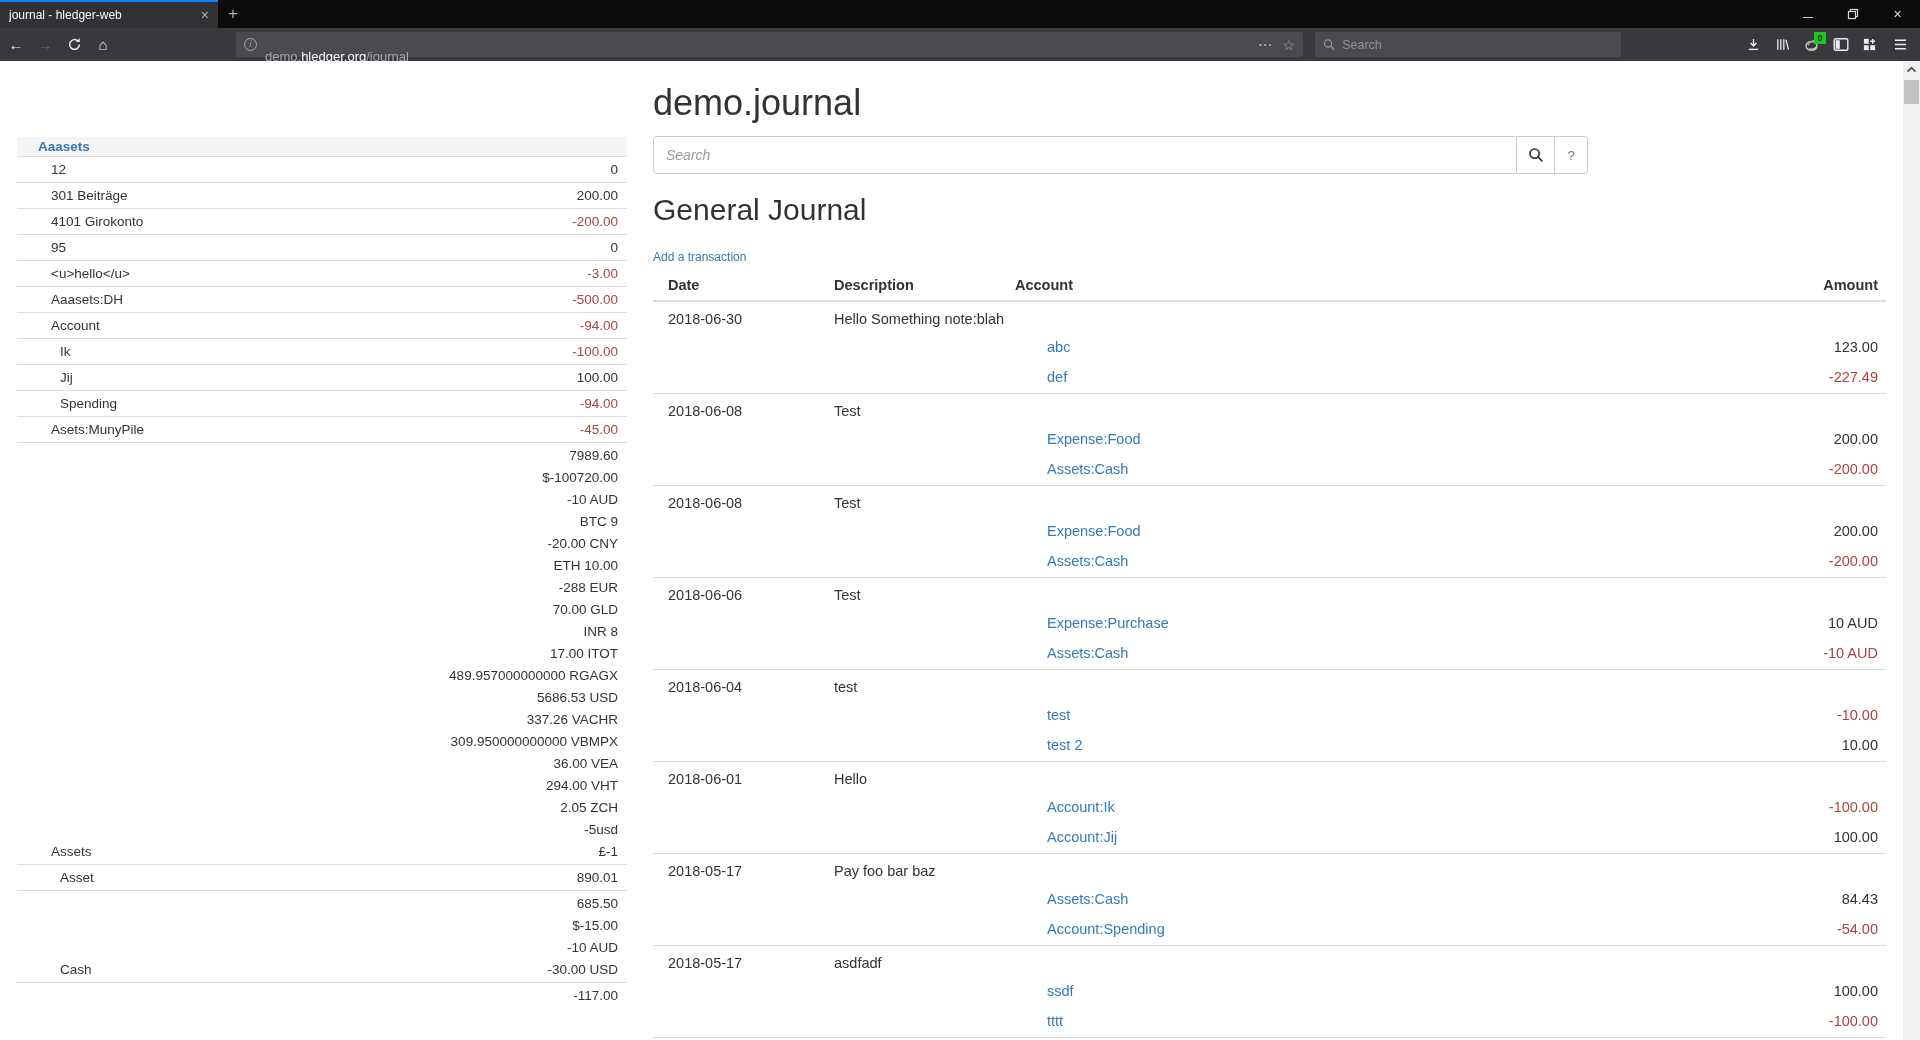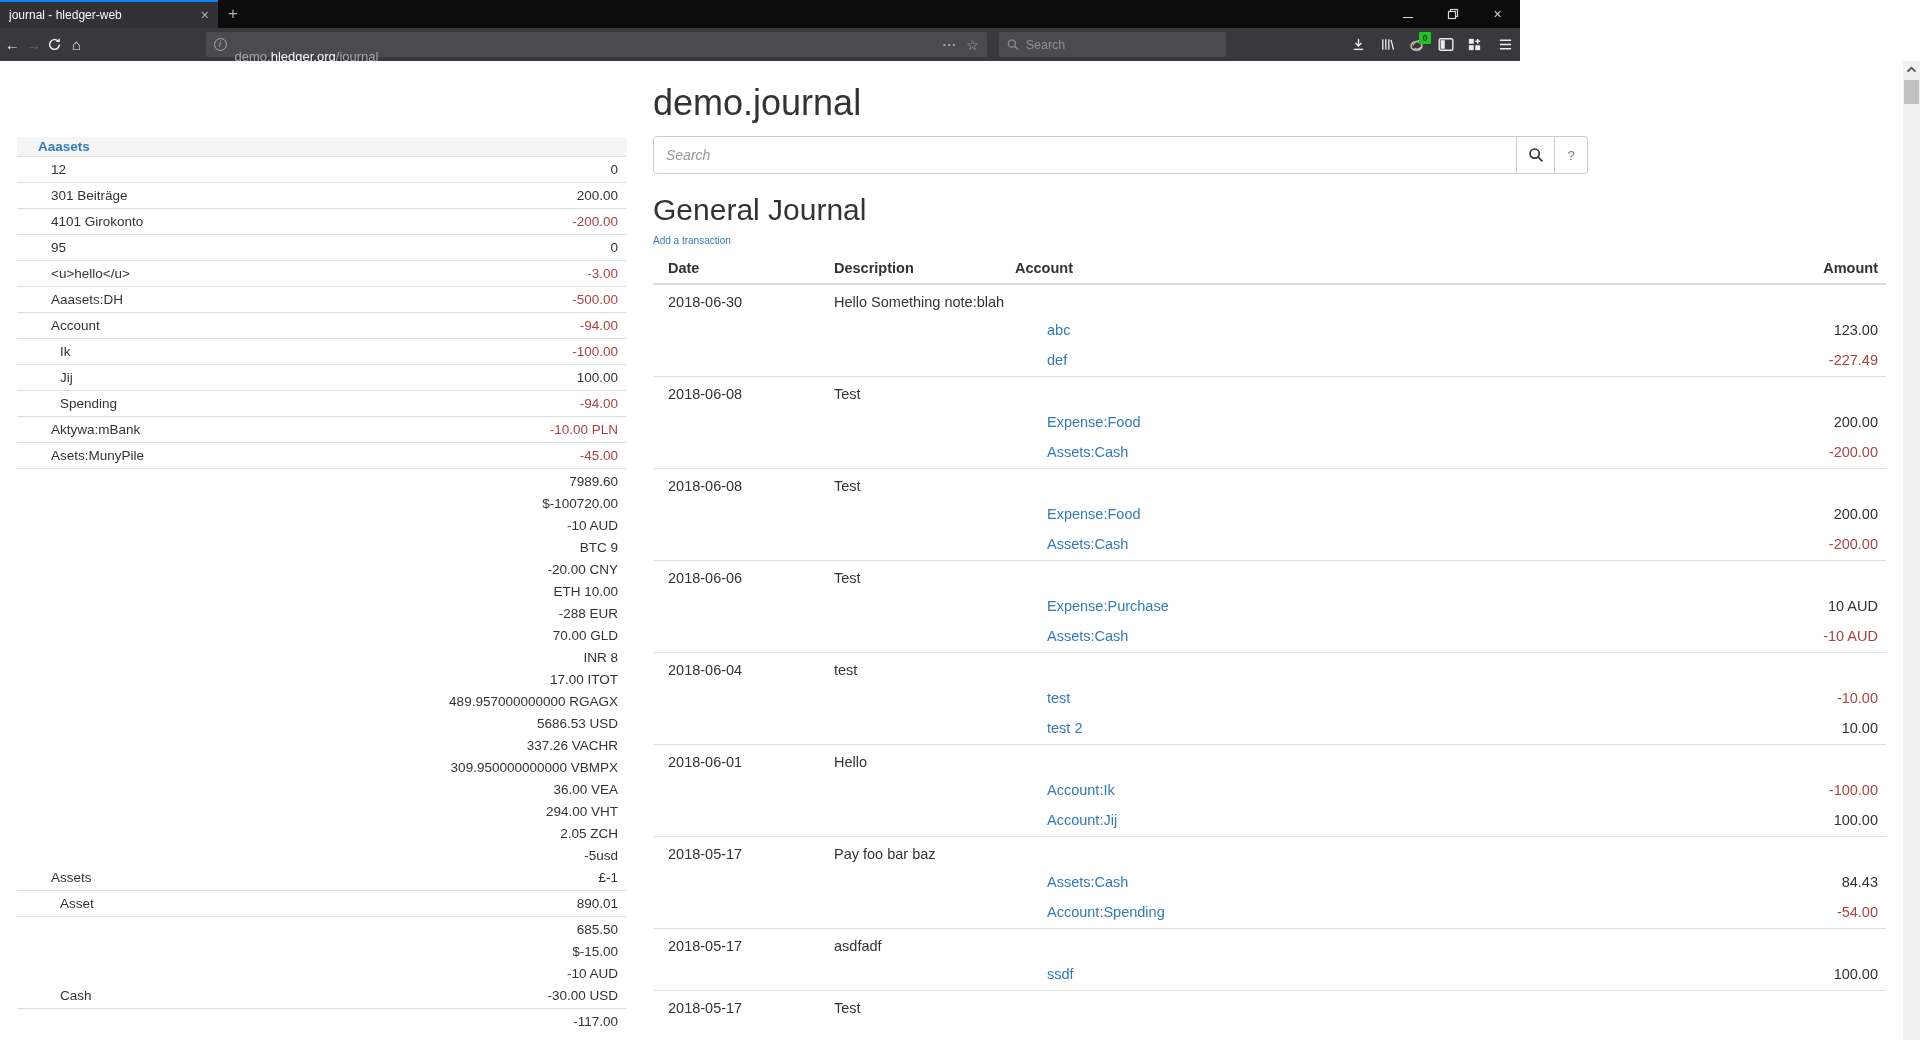--- a/index.html
+++ b/index.html
@@ -9,7 +9,7 @@
     --link:#337ab7; --neg:#a94442; --accent:#0a84ff; --badge:#21c521;
   }
   
-  .chrome{ position:absolute; top:0; left:0; width:1520px; }
+  .chrome{ position:absolute; top:0; left:0; width:1920px; }
   .tabbar{ height:28px; background:#0c0c0d; display:flex; align-items:stretch; }
   .tab{ width:218px; background:#323234; border-top:2px solid var(--accent);
         color:#f9f9fa; font-size:12px; display:flex; align-items:center; padding:0 9px; }

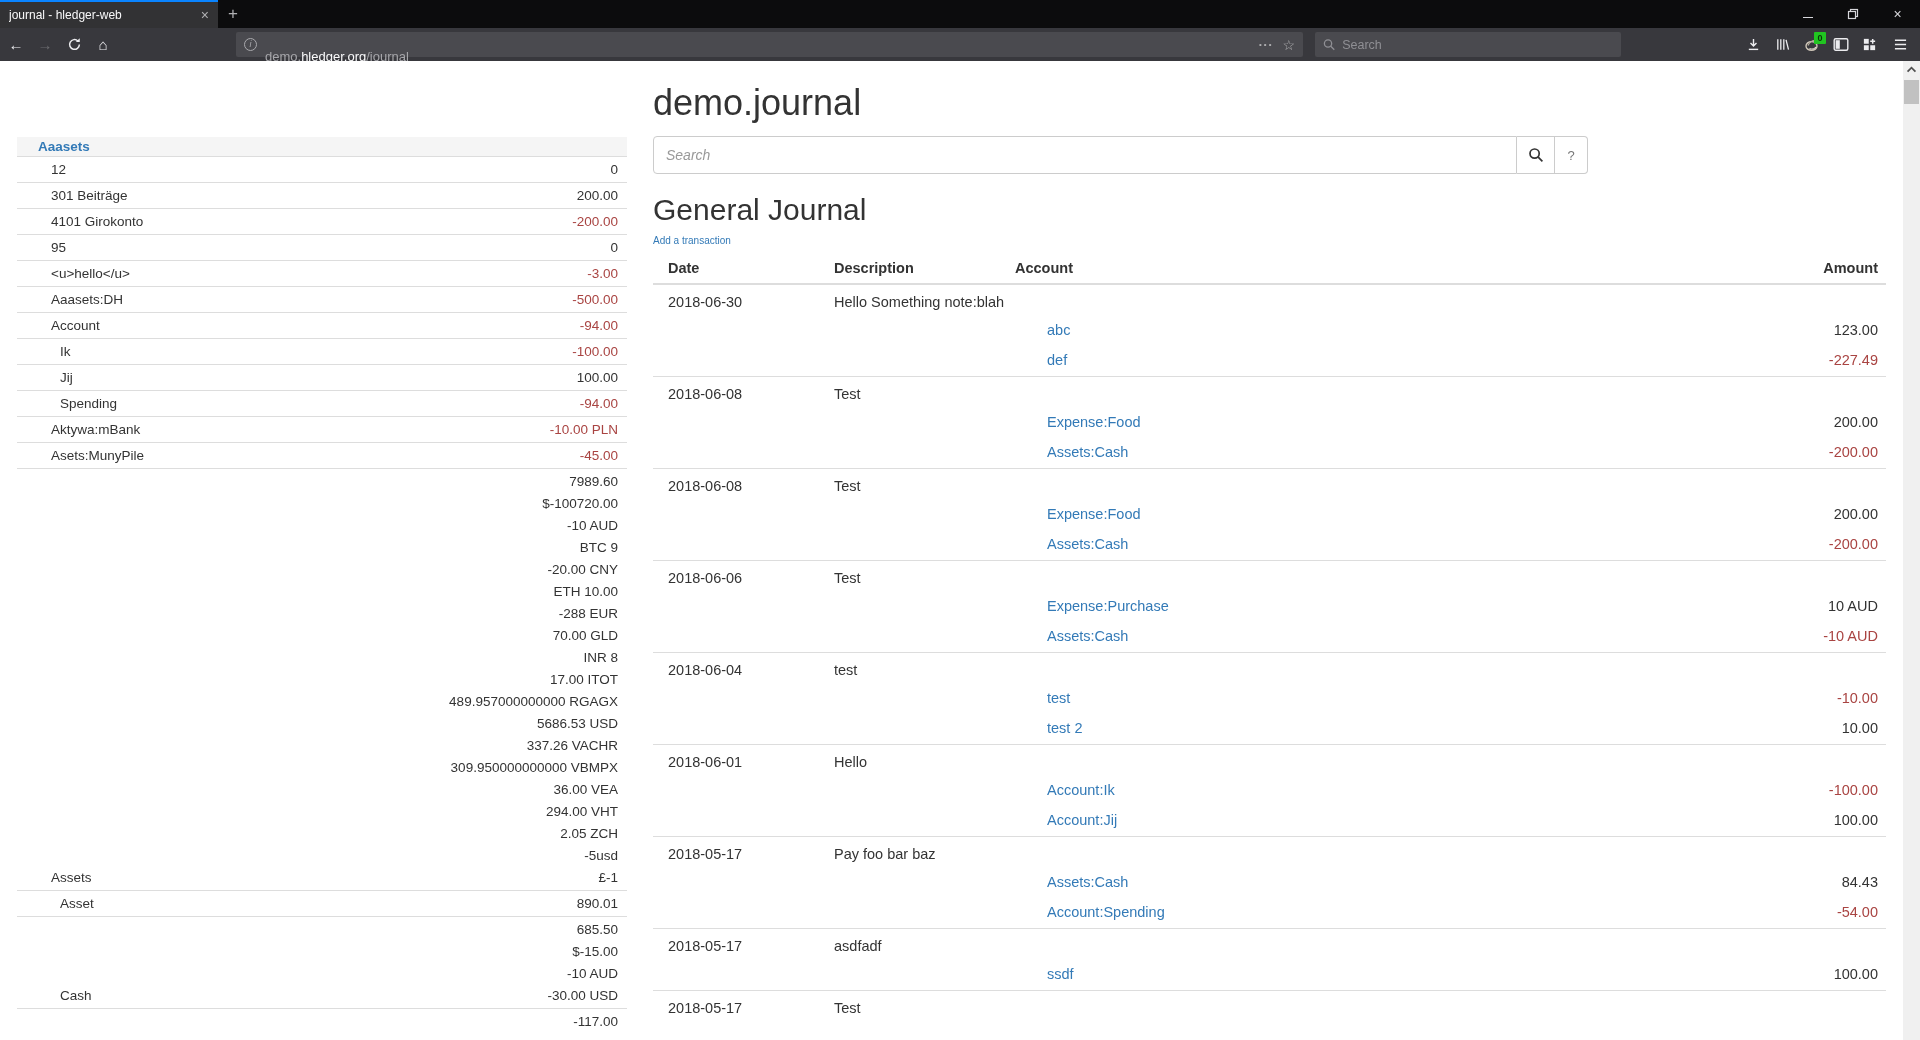--- a/index.html
+++ b/index.html
@@ -71,7 +71,7 @@
     display:flex; align-items:center; justify-content:center; font-size:14px; color:#555; cursor:pointer; }
   .btn-help{ width:33px; border-radius:0 4px 4px 0; font-size:13px; color:#777; }
   h2{ margin-top:19px; font-size:30px; font-weight:400; color:#333; line-height:34px; }
-  .addlink{ display:inline-block; margin-top:8px; color:var(--link); font-size:10px; text-decoration:none; }
+  .addlink{ display:inline-block; margin-top:23px; color:var(--link); font-size:12px; text-decoration:none; }
   .journal{ margin-top:7px; width:1233px; font-size:14.5px; table-layout:fixed; }
   .journal col.c1{ width:166px; } .journal col.c2{ width:181px; }
   .journal col.c4{ width:200px; }

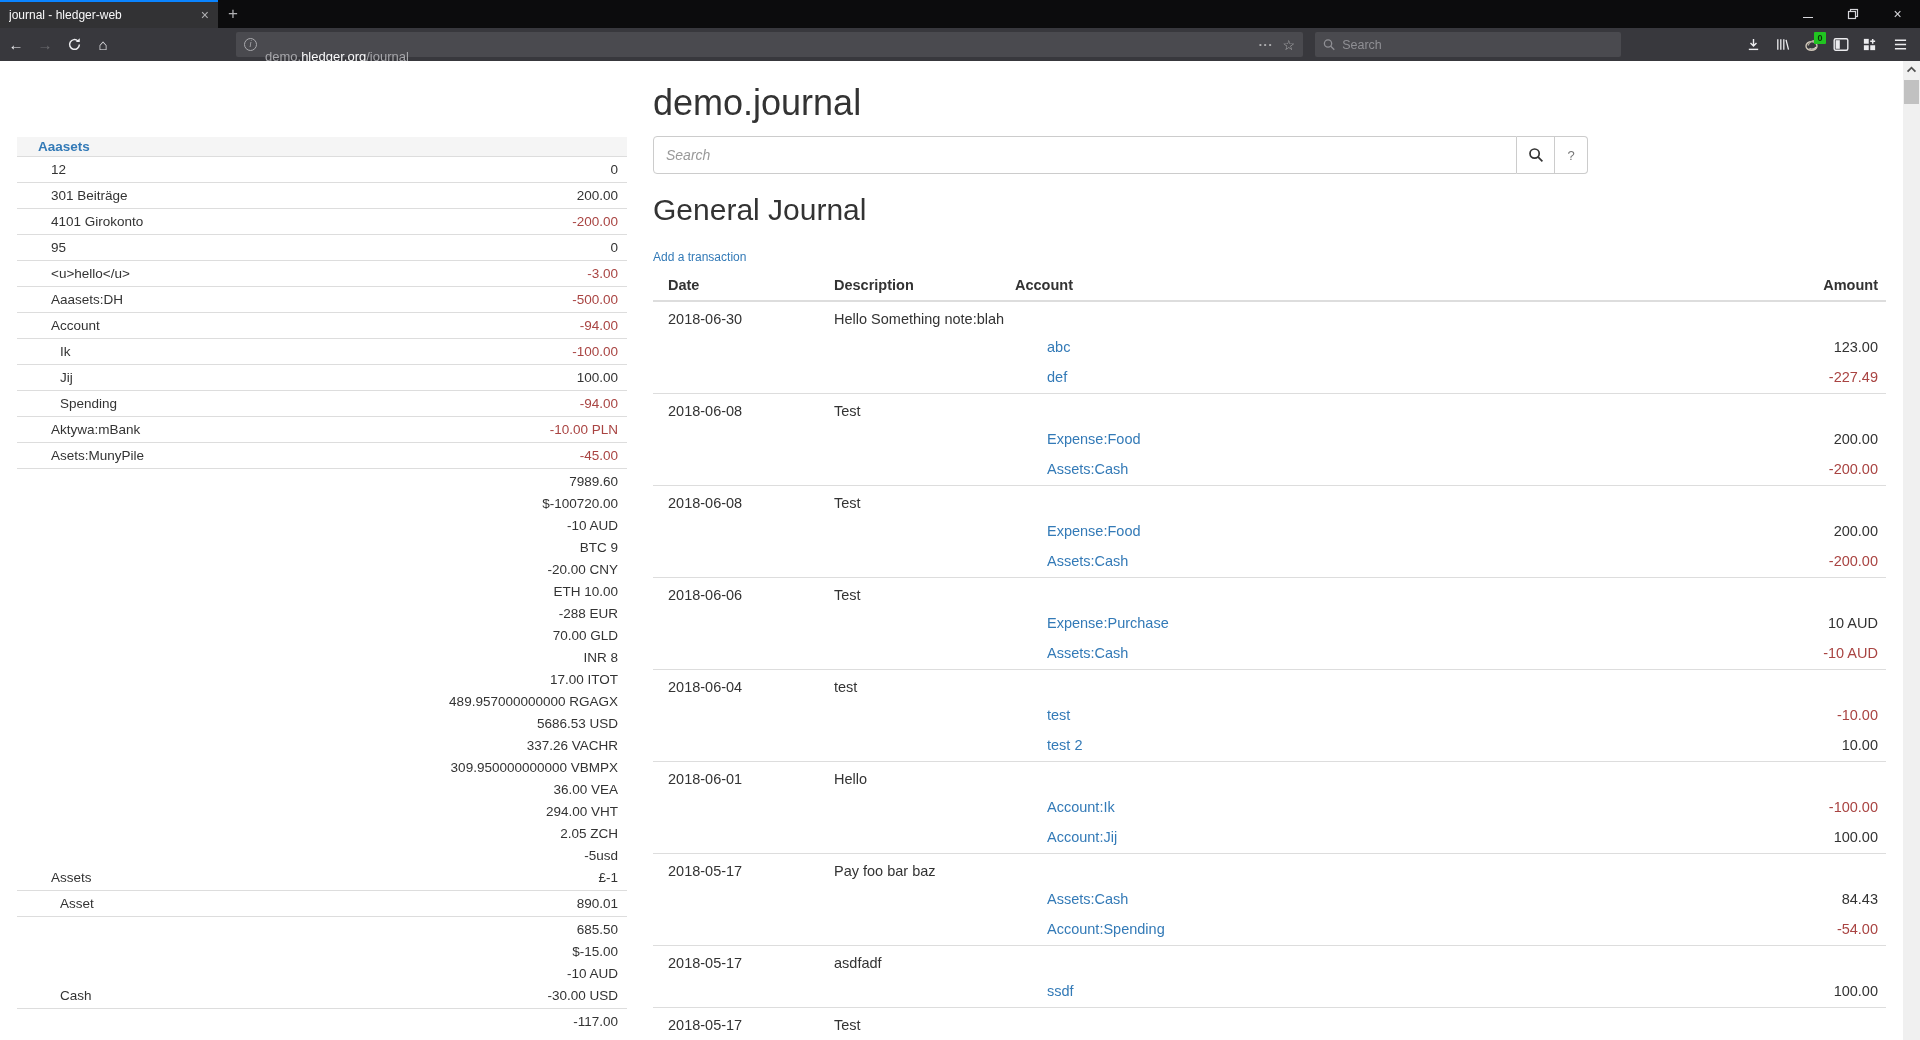--- a/index.html
+++ b/index.html
@@ -246,12 +246,6 @@
           </td>
         </tr>
         <tr>
-          <td class="sb-name d0"><a href="#">Aktywa:mBank</a></td>
-          <td class="sb-amt">
-            <div class="neg">-10.00 PLN</div>
-          </td>
-        </tr>
-        <tr>
           <td class="sb-name d0"><a href="#">Asets:MunyPile</a></td>
           <td class="sb-amt">
             <div class="neg">-45.00</div>

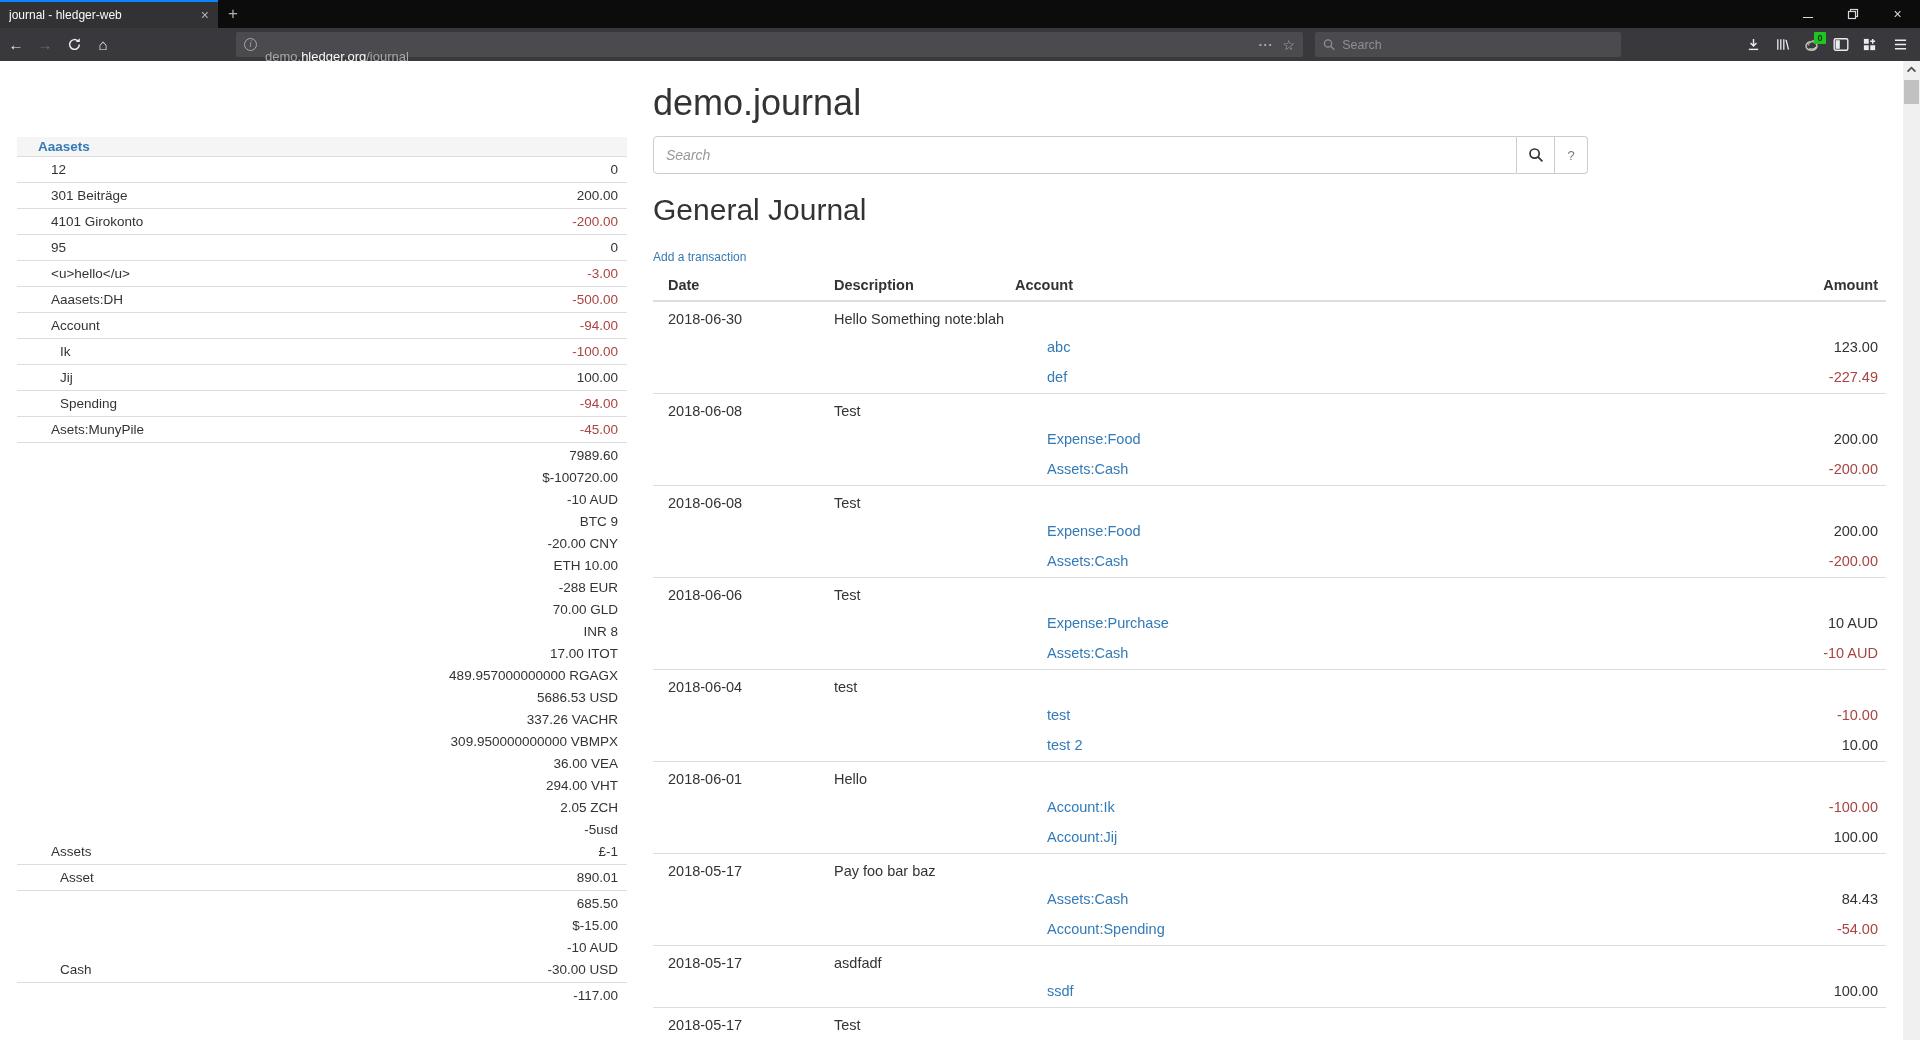--- a/index.html
+++ b/index.html
@@ -473,6 +473,12 @@
             <td class="c-acct"><a href="#">ssdf</a></td>
             <td class="c-amt">100.00</td>
           </tr>
+          <tr class="posting">
+            <td></td>
+            <td></td>
+            <td class="c-acct"><a href="#">tttt</a></td>
+            <td class="c-amt neg">-100.00</td>
+          </tr>
         </tbody>
         <tbody class="txn">
           <tr class="txn-title">

